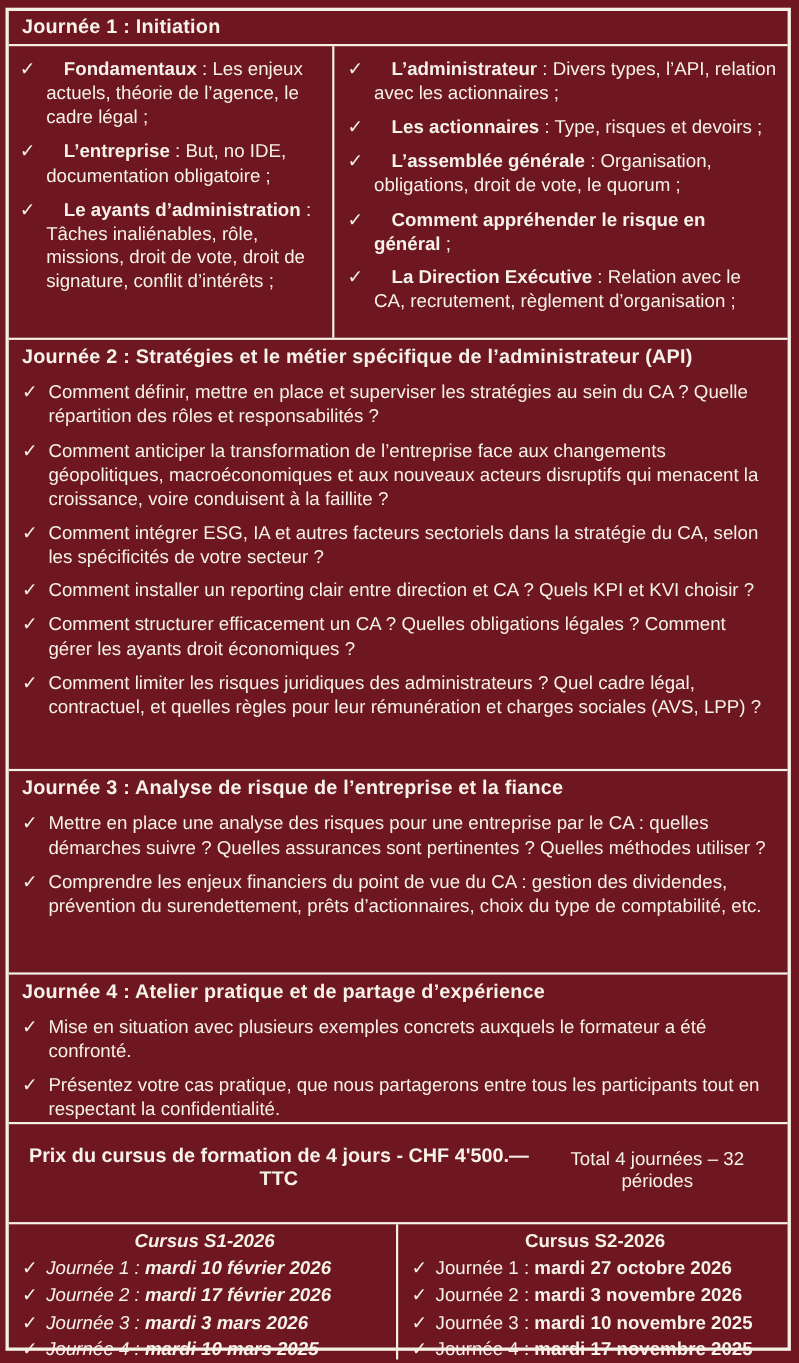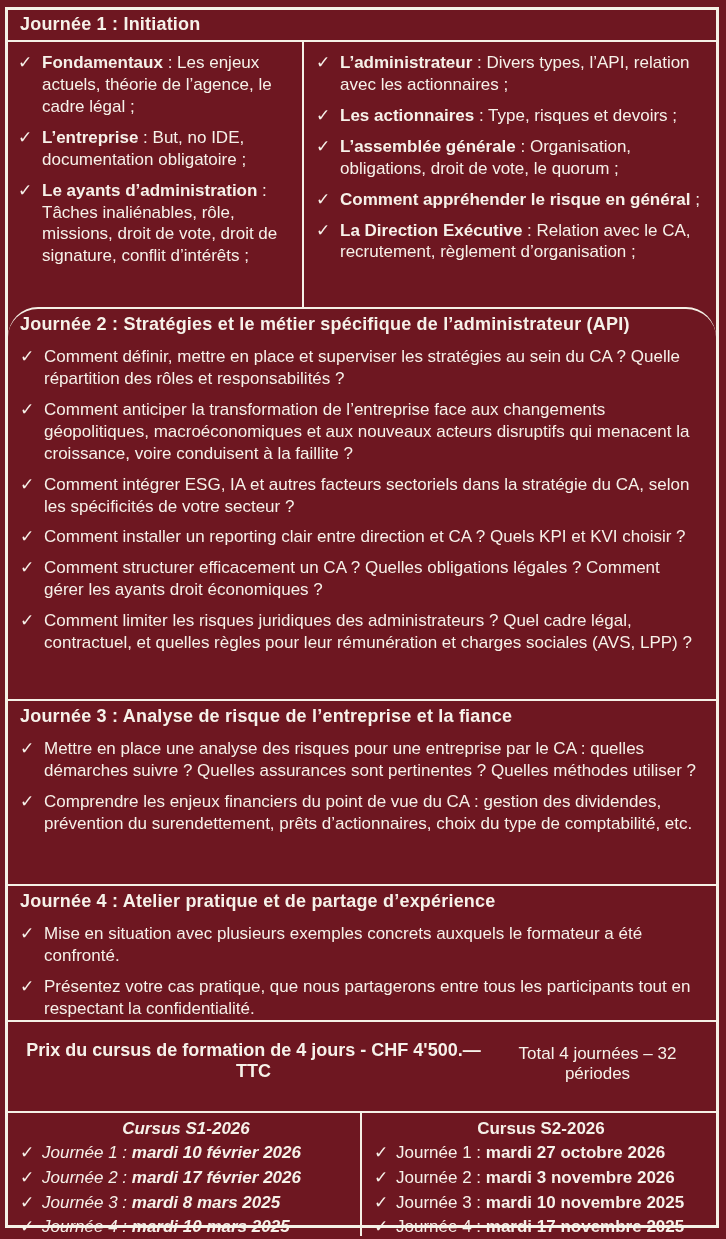--- a/index.html
+++ b/index.html
@@ -47,7 +47,7 @@
   .chk{flex:none;width:24px;}
   .cols .chk{font-weight:bold;}
   .txt{flex:1;}
-  .lead{font-weight:bold;}
+  .lead{font-weight:bold;margin-left:16px;}
   .section{
     border-top:2px solid var(--border);
     padding:5px 14px 8px 12px;

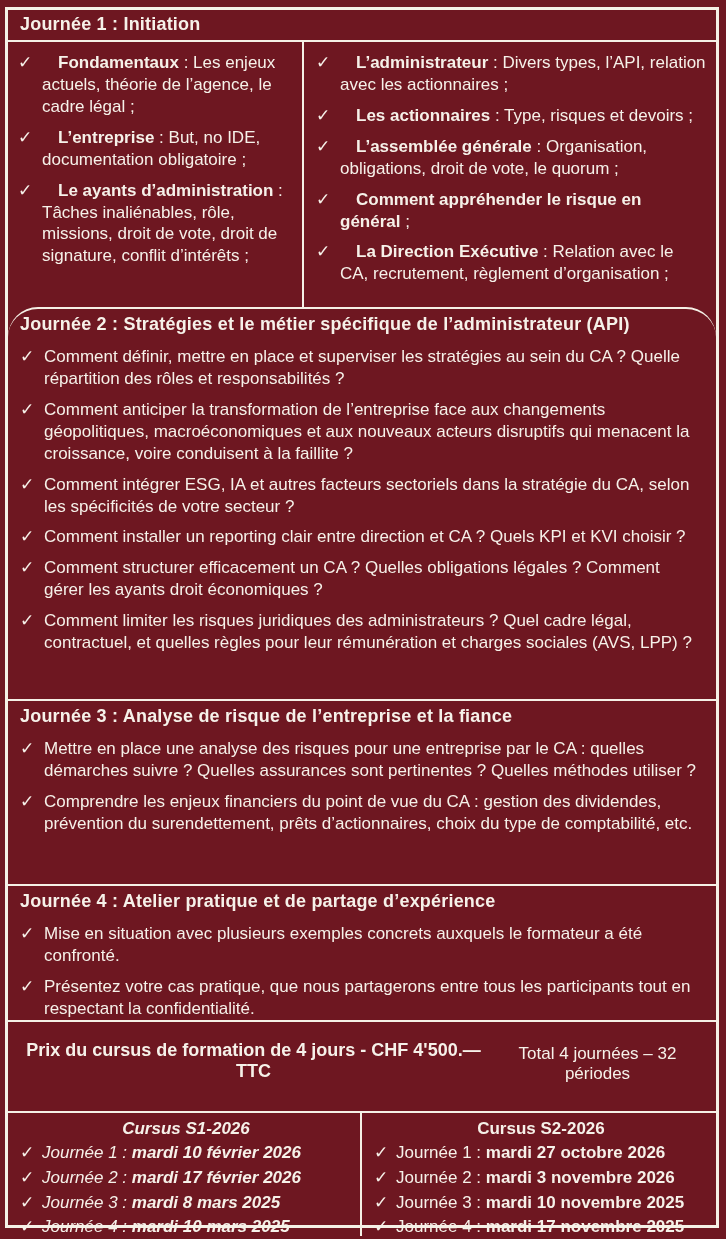--- a/index.html
+++ b/index.html
@@ -56,7 +56,7 @@
     font-weight:bold;font-size:18px;
     margin:0 0 11px;letter-spacing:.2px;
   }
-  .day2{min-height:392px;border-radius:30px;}
+  .day2{min-height:392px;}
   .day3{min-height:185px;}
   .day4{min-height:136px;}
   .price{

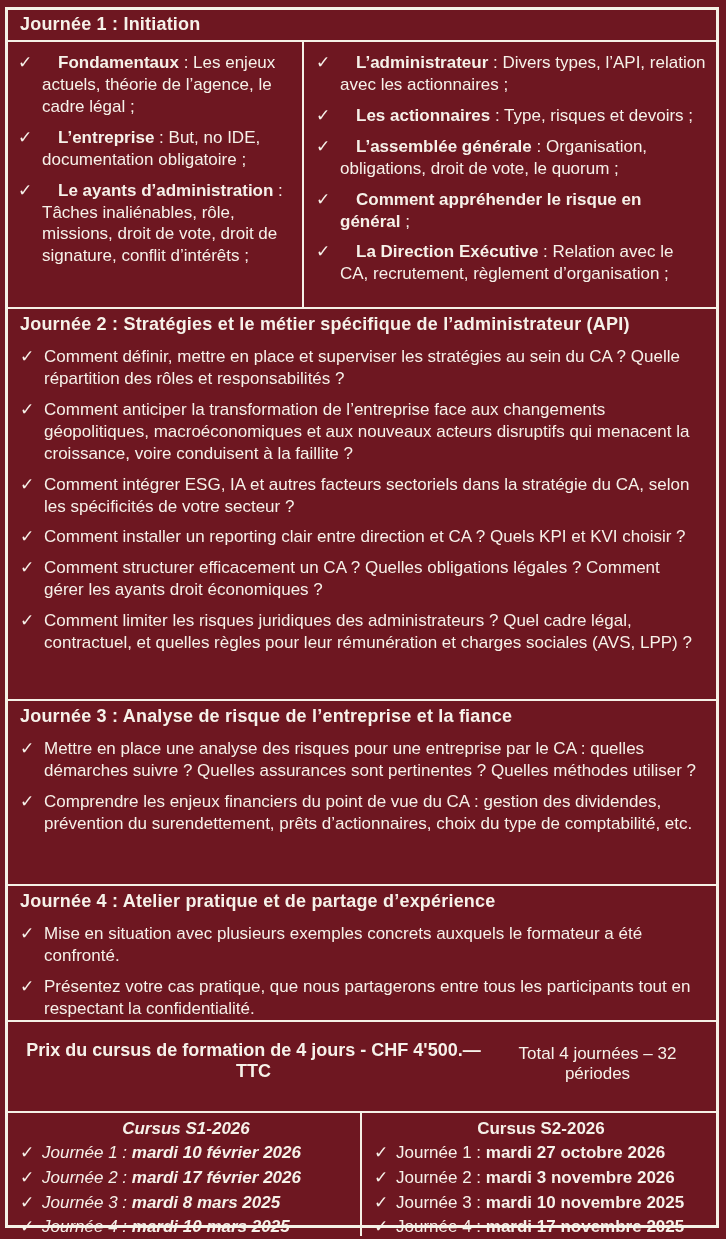--- a/index.html
+++ b/index.html
@@ -202,7 +202,7 @@
         </div>
         <div class="bullet">
           <span class="chk">✓</span>
-          <span class="txt"><span>Journée 3 : </span><span class="date">mardi 8 mars 2025</span></span>
+          <span class="txt"><span>Journée 3 : </span><span class="date">mardi 3 mars 2026</span></span>
         </div>
         <div class="bullet">
           <span class="chk">✓</span>

